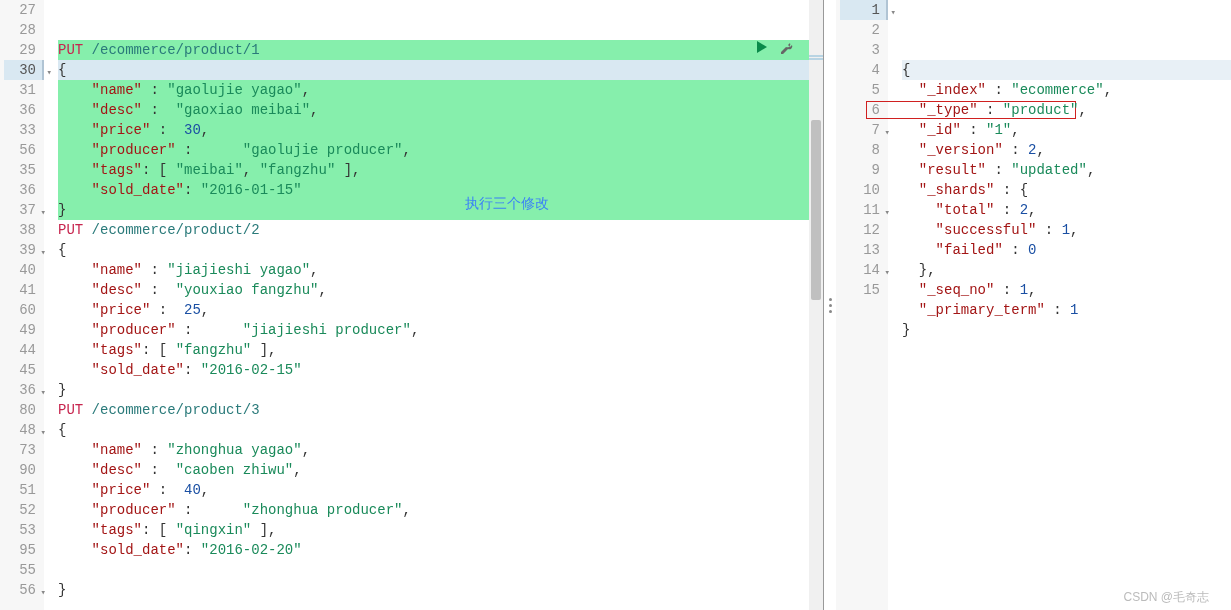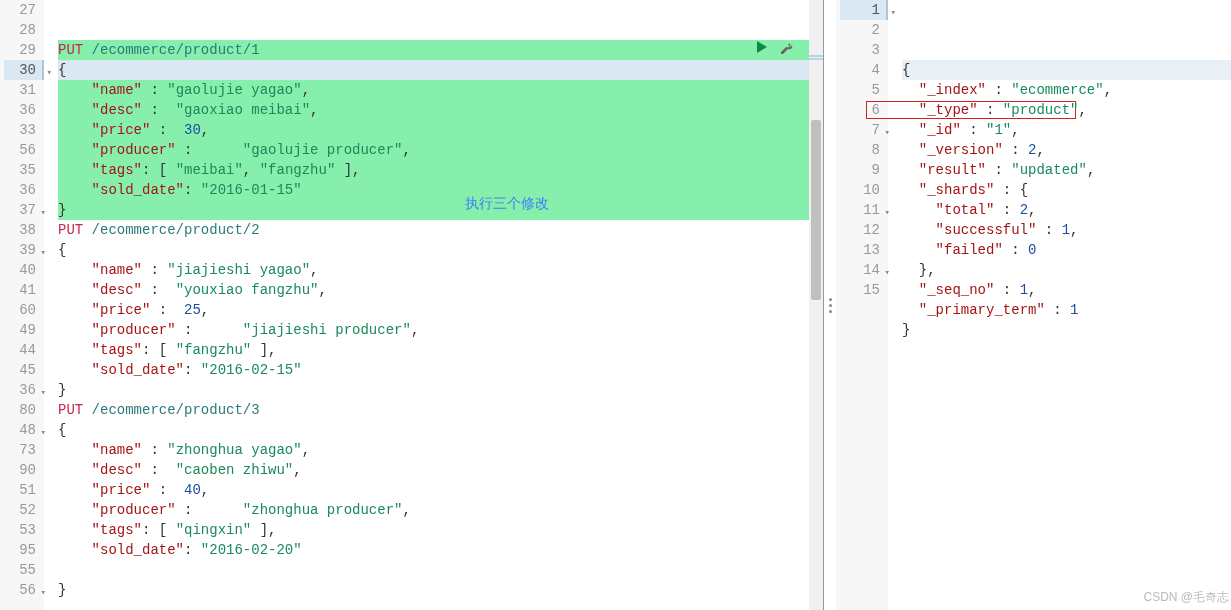--- a/index.html
+++ b/index.html
@@ -112,7 +112,7 @@
   }
   .watermark {
     position: absolute;
-    right: 2px;
+    right: 22px;
     bottom: 4px;
     color: #bbb;
     font-family: sans-serif;

